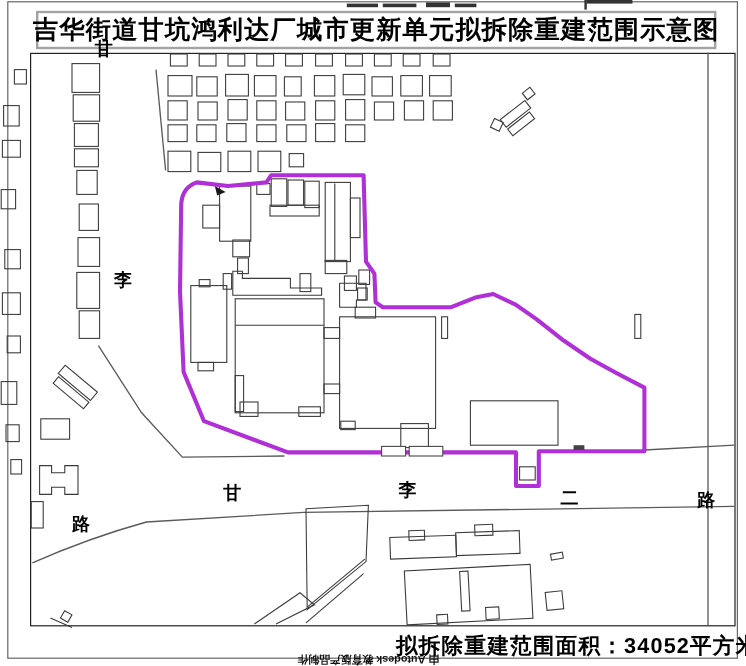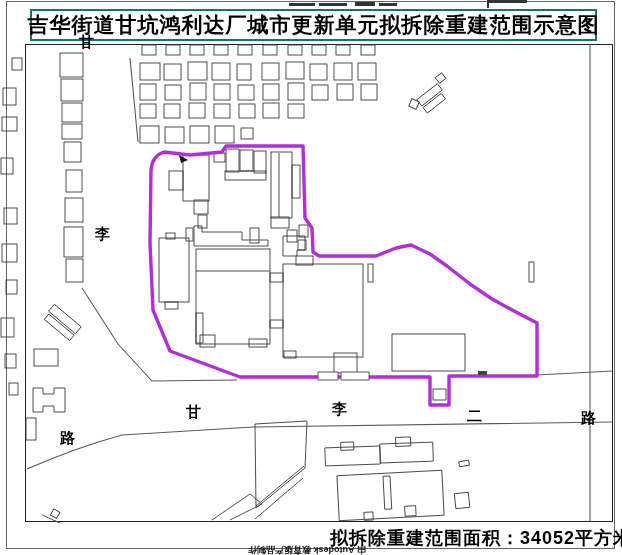--- a/index.html
+++ b/index.html
@@ -8,7 +8,7 @@
   .sheet-border{position:absolute;left:6px;top:1px;width:609px;height:548px;
                 border:1px solid #666;box-sizing:border-box;}
   .title-box{position:absolute;left:30px;top:9px;width:567px;height:32px;box-sizing:border-box;
-             border:2px solid #0f766e;display:flex;align-items:center;justify-content:center;}
+             border:2px solid #a3a3a3;display:flex;align-items:center;justify-content:center;}
   .title-box span{font-size:21px;font-weight:bold;letter-spacing:1px;white-space:nowrap;}
   .map-frame{position:absolute;left:25px;top:44px;width:588px;height:478px;
              border:1.6px solid #222;box-sizing:border-box;background:transparent;}

